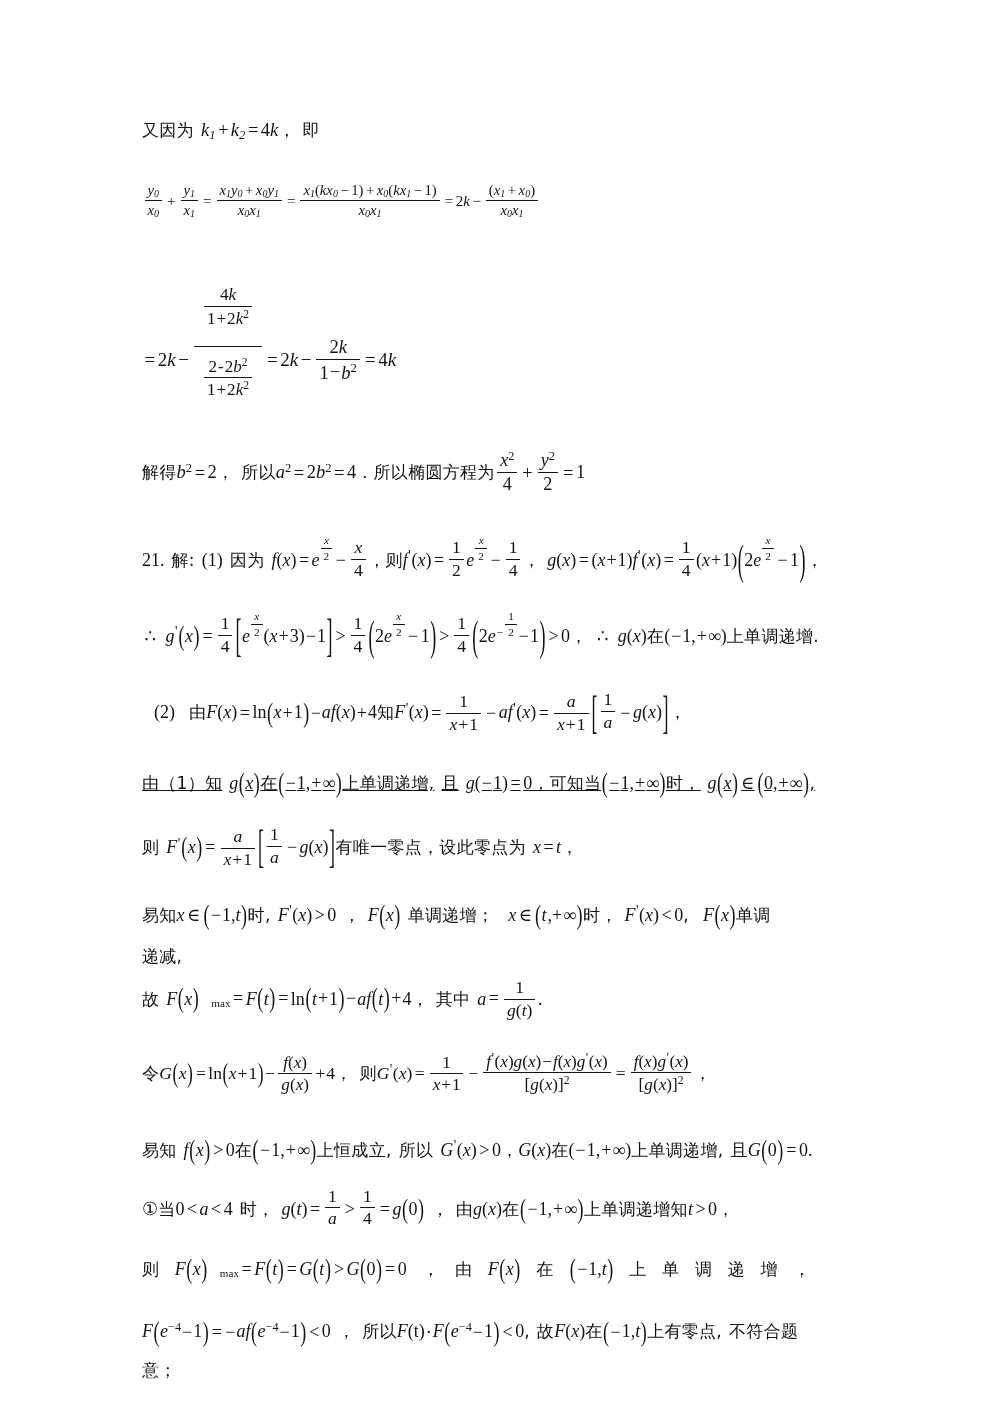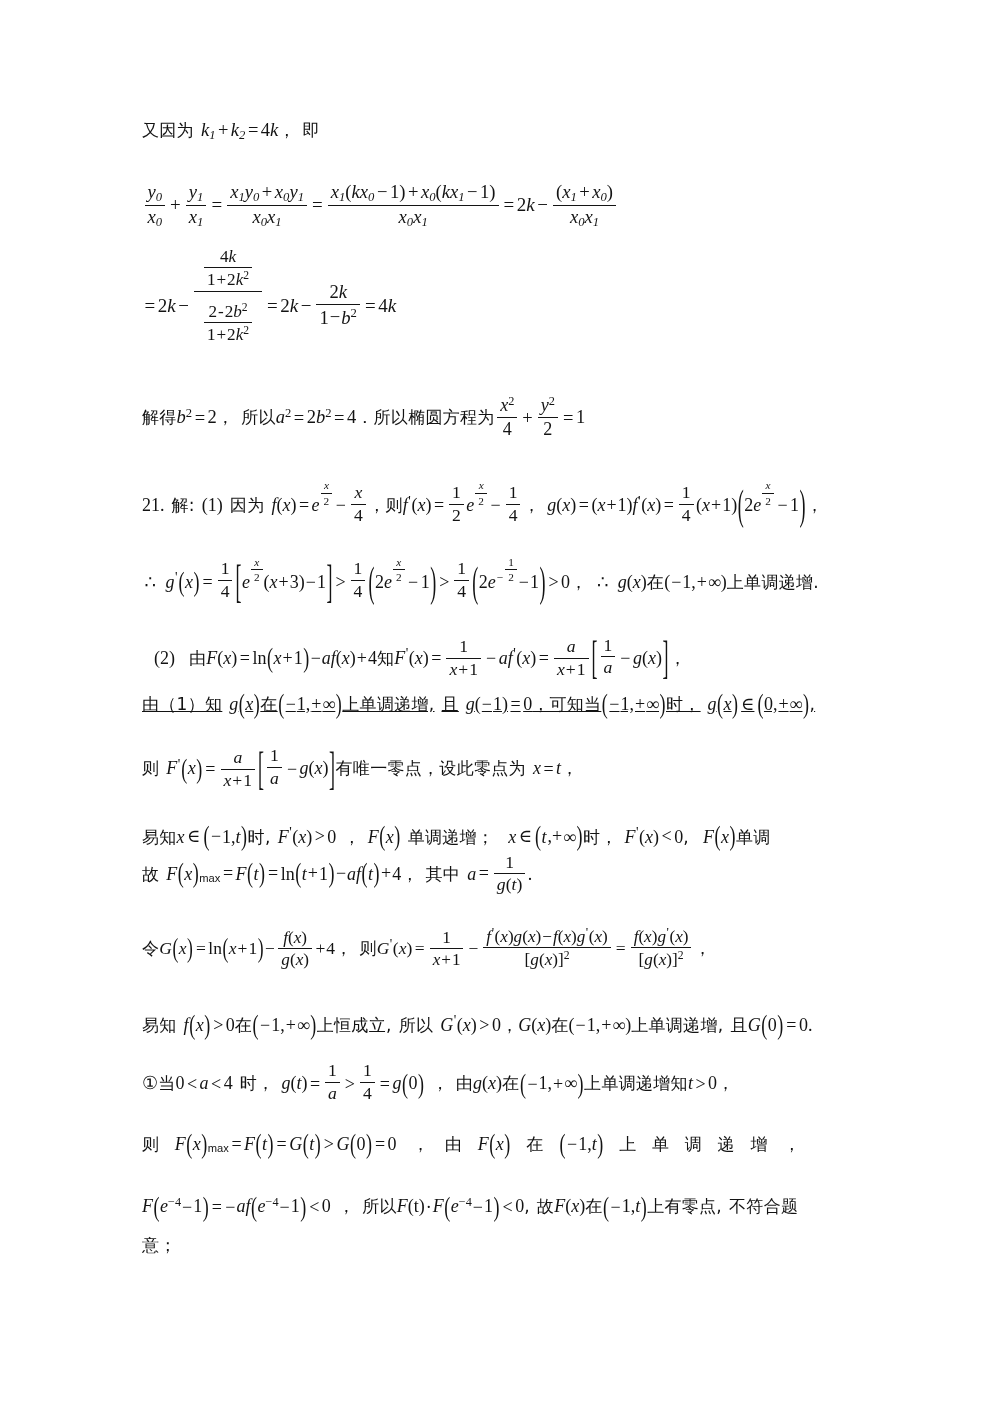--- a/index.html
+++ b/index.html
@@ -138,7 +138,7 @@
     <span class="cjk">又因为</span><span class="sp"></span><span class="mi">k</span><sub>1</sub><span class="mo">+</span><span class="mi">k</span><sub>2</sub><span class="mo">=</span><span class="mn">4</span><span class="mi">k</span><span class="cjk">，</span><span class="sp"></span><span class="cjk">即</span>
   </div>
 
-  <div class="line blk" style="margin-bottom:18px;font-size:19px;">
+  <div class="line blk" style="margin-bottom:18px;font-size:15px;">
     <span class="frac big">
       <span class="num"><span class="mi">y</span><sub>0</sub></span>
       <span class="den"><span class="mi">x</span><sub>0</sub></span>

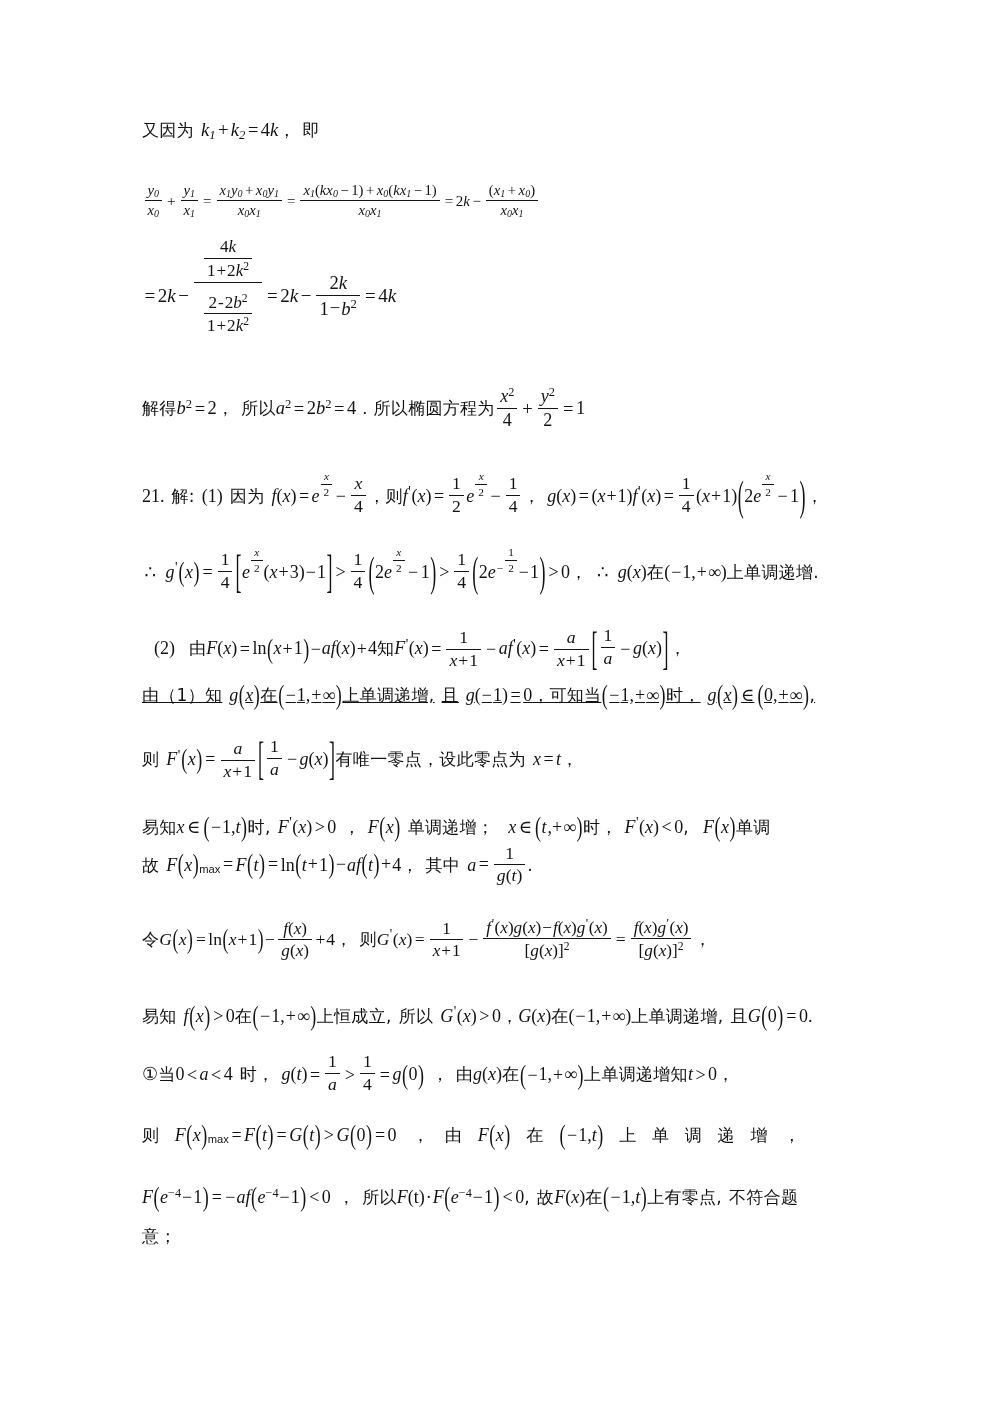--- a/index.html
+++ b/index.html
@@ -159,7 +159,7 @@
 
   <div class="line blk" style="margin-bottom:44px;font-size:19px;">
     <span class="mo">=</span><span class="mn">2</span><span class="mi">k</span><span class="mo">−</span><span class="frac nested" style="vertical-align:-1.05em;">
-      <span class="num" style="padding-bottom:2px;">
+      <span class="num" style="padding-bottom:18px;margin-top:48px;">
         <span class="frac" style="vertical-align:-0.5em;margin:0;">
           <span class="num"><span class="mn">4</span><span class="mi">k</span></span>
           <span class="den"><span class="mn">1</span><span class="mo tight">+</span><span class="mn">2</span><span class="mi">k</span><sup>2</sup></span>

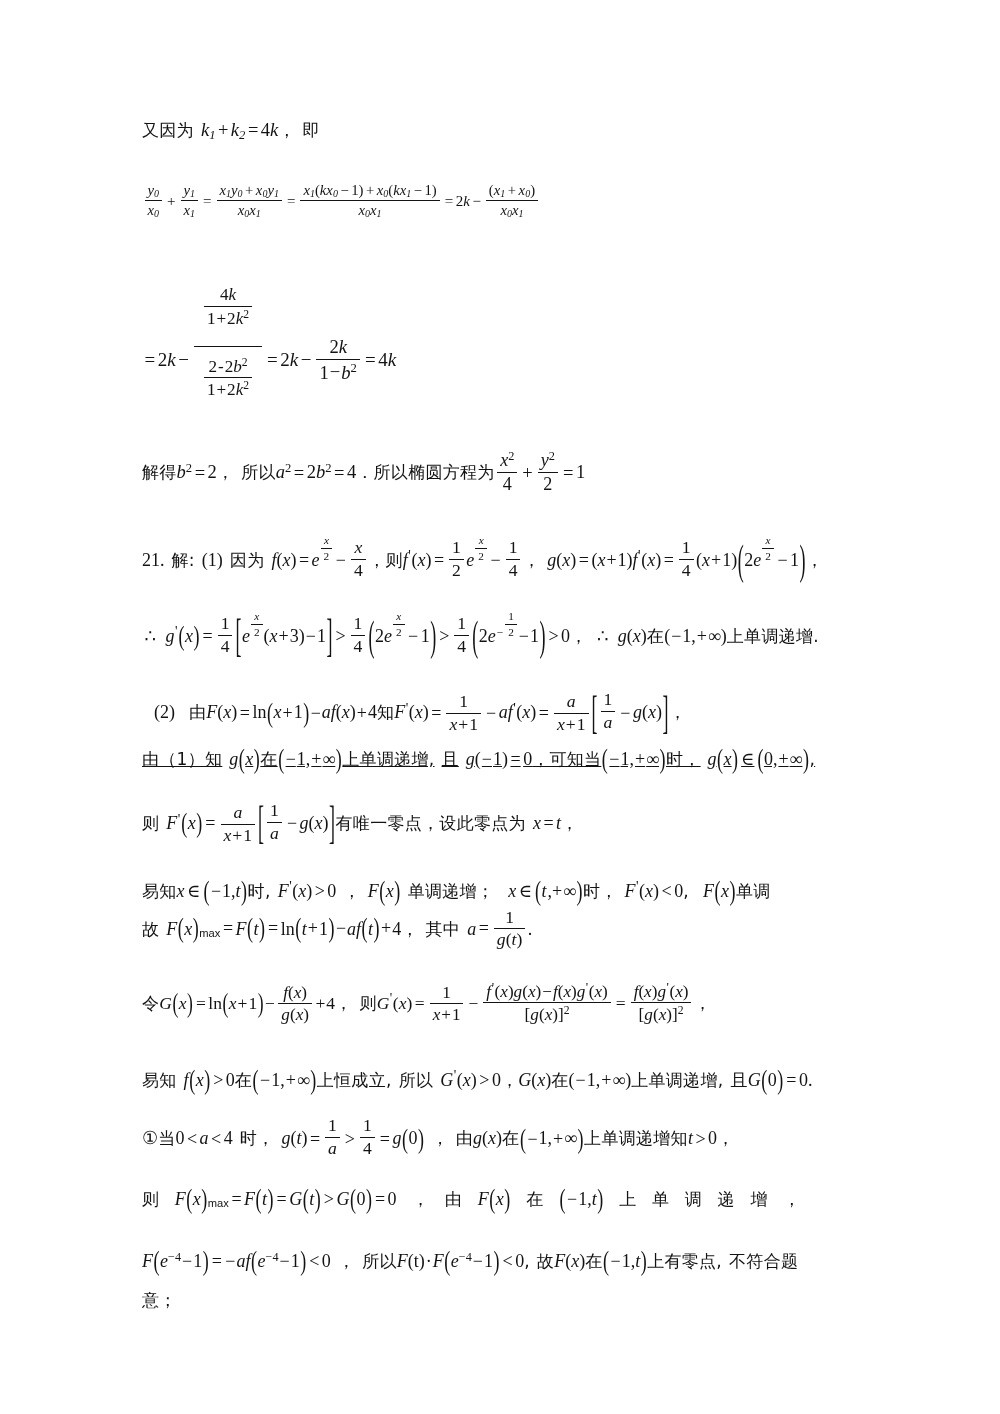--- a/index.html
+++ b/index.html
@@ -221,7 +221,7 @@
     </span><span class="mo tight">−</span><span class="mn">1</span><span class="paren tall">)</span><span class="mo">&gt;</span><span class="mn">0</span><span class="cjk">，</span><span class="sp"></span><span class="mo">∴</span><span class="sp"></span><span class="mi">g</span><span class="mn">(</span><span class="mi">x</span><span class="mn">)</span><span class="cjk">在</span><span class="mn">(</span><span class="mo tight">−</span><span class="mn">1,</span><span class="mo tight">+</span><span class="mn">∞)</span><span class="cjk">上单调递增.</span>
   </div>
 
-  <div class="line blk" style="margin-bottom:12px;font-size:18px;padding-left:12px;">
+  <div class="line blk" style="margin-bottom:36px;font-size:18px;padding-left:12px;">
     <span class="mn">(2)</span><span class="sp2"></span><span class="cjk">由</span><span class="mi">F</span><span class="mn">(</span><span class="mi">x</span><span class="mn">)</span><span class="mo">=</span><span class="mn">ln</span><span class="paren">(</span><span class="mi">x</span><span class="mo tight">+</span><span class="mn">1</span><span class="paren">)</span><span class="mo tight">−</span><span class="mi">af</span><span class="mn">(</span><span class="mi">x</span><span class="mn">)</span><span class="mo tight">+</span><span class="mn">4</span><span class="cjk">知</span><span class="mi">F</span><span class="prime">'</span><span class="mn">(</span><span class="mi">x</span><span class="mn">)</span><span class="mo">=</span><span class="frac big">
       <span class="num"><span class="mn">1</span></span><span class="den"><span class="mi">x</span><span class="mo tight">+</span><span class="mn">1</span></span>
     </span><span class="mo">−</span><span class="mi">af</span><span class="prime">'</span><span class="mn">(</span><span class="mi">x</span><span class="mn">)</span><span class="mo">=</span><span class="frac big">

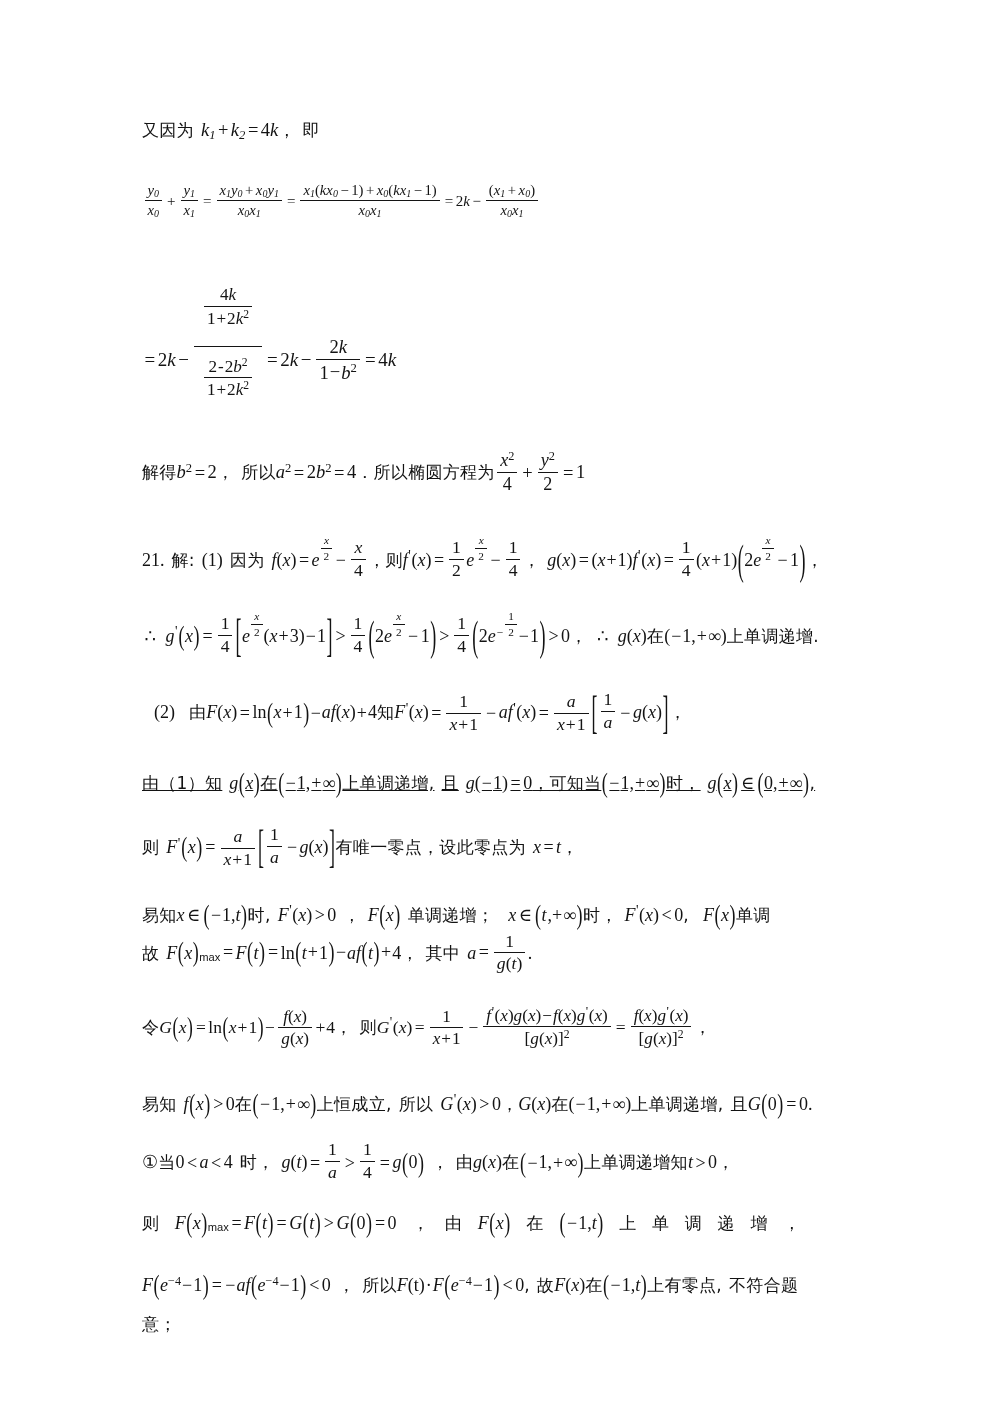--- a/index.html
+++ b/index.html
@@ -243,7 +243,7 @@
     </span><span class="mo">−</span><span class="mi">g</span><span class="mn">(</span><span class="mi">x</span><span class="mn">)</span><span class="brk xtall">]</span><span class="cjk">有唯一零点，设此零点为</span><span class="sp"></span><span class="mi">x</span><span class="mo">=</span><span class="mi">t</span><span class="cjk">，</span>
   </div>
 
-  <div class="line blk" style="margin-bottom:4px;font-size:18px;">
+  <div class="line blk" style="margin-bottom:16px;font-size:18px;">
     <span class="cjk">易知</span><span class="mi">x</span><span class="mo">∈</span><span class="paren">(</span><span class="mo tight">−</span><span class="mn">1,</span><span class="mi">t</span><span class="paren">)</span><span class="cjk">时,</span><span class="sp"></span><span class="mi">F</span><span class="prime">'</span><span class="mn">(</span><span class="mi">x</span><span class="mn">)</span><span class="mo">&gt;</span><span class="mn">0</span><span class="sp"></span><span class="cjk">，</span><span class="sp"></span><span class="mi">F</span><span class="paren">(</span><span class="mi">x</span><span class="paren">)</span><span class="sp"></span><span class="cjk">单调递增；</span><span class="sp2"></span><span class="mi">x</span><span class="mo">∈</span><span class="paren">(</span><span class="mi">t</span><span class="mo tight">,+</span><span class="mn">∞</span><span class="paren">)</span><span class="cjk">时，</span><span class="sp"></span><span class="mi">F</span><span class="prime">'</span><span class="mn">(</span><span class="mi">x</span><span class="mn">)</span><span class="mo">&lt;</span><span class="mn">0</span><span class="cjk">,</span><span class="sp2"></span><span class="mi">F</span><span class="paren">(</span><span class="mi">x</span><span class="paren">)</span><span class="cjk">单调</span>
   </div>
 

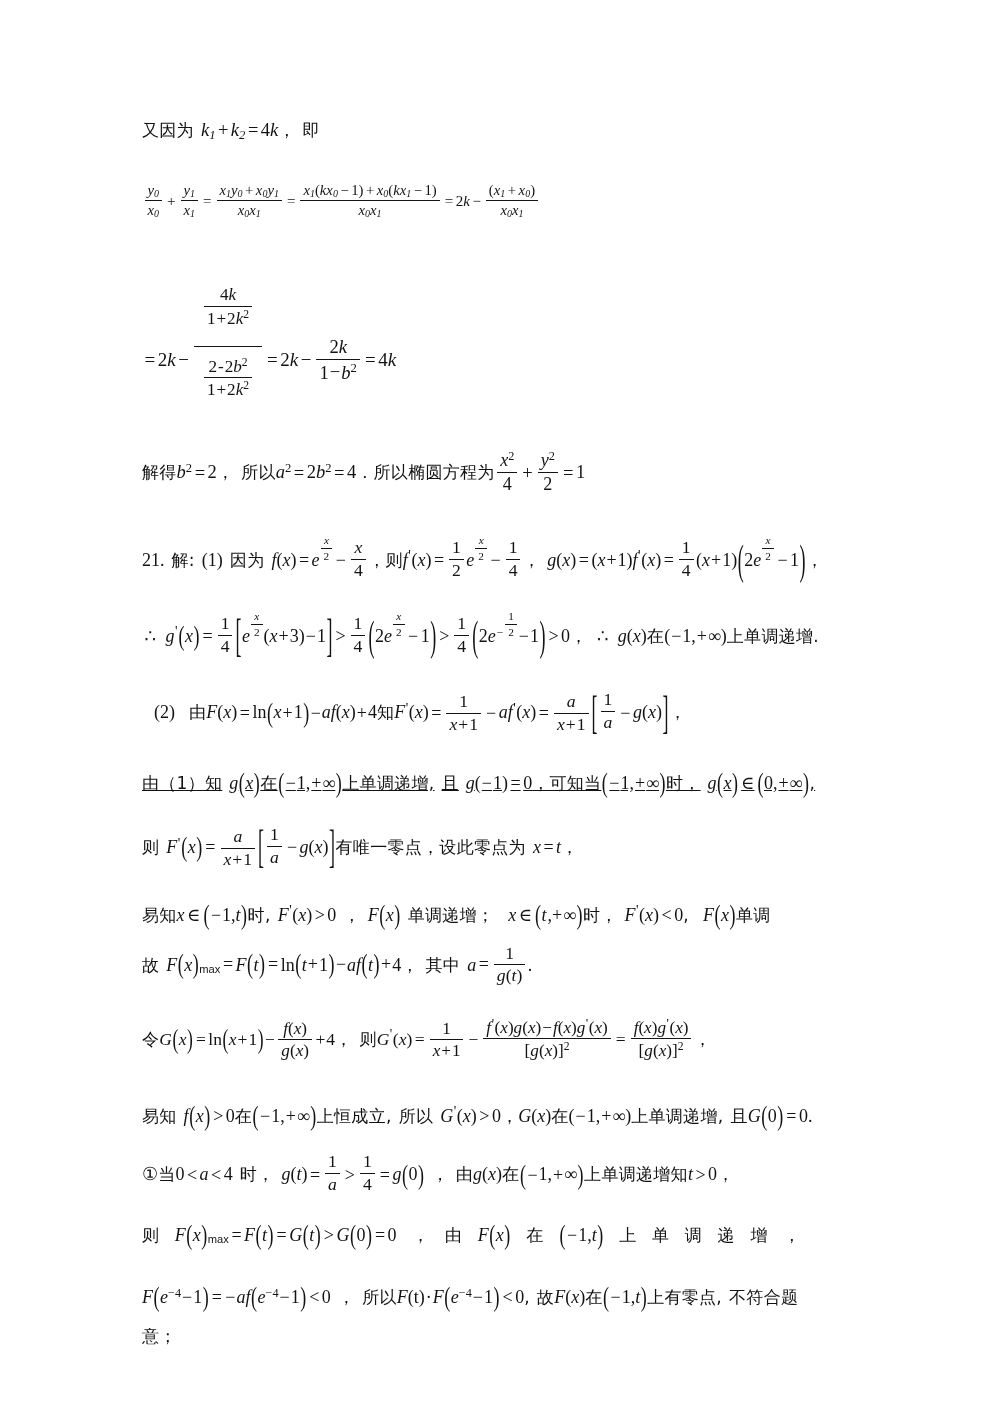--- a/index.html
+++ b/index.html
@@ -247,6 +247,9 @@
     <span class="cjk">易知</span><span class="mi">x</span><span class="mo">∈</span><span class="paren">(</span><span class="mo tight">−</span><span class="mn">1,</span><span class="mi">t</span><span class="paren">)</span><span class="cjk">时,</span><span class="sp"></span><span class="mi">F</span><span class="prime">'</span><span class="mn">(</span><span class="mi">x</span><span class="mn">)</span><span class="mo">&gt;</span><span class="mn">0</span><span class="sp"></span><span class="cjk">，</span><span class="sp"></span><span class="mi">F</span><span class="paren">(</span><span class="mi">x</span><span class="paren">)</span><span class="sp"></span><span class="cjk">单调递增；</span><span class="sp2"></span><span class="mi">x</span><span class="mo">∈</span><span class="paren">(</span><span class="mi">t</span><span class="mo tight">,+</span><span class="mn">∞</span><span class="paren">)</span><span class="cjk">时，</span><span class="sp"></span><span class="mi">F</span><span class="prime">'</span><span class="mn">(</span><span class="mi">x</span><span class="mn">)</span><span class="mo">&lt;</span><span class="mn">0</span><span class="cjk">,</span><span class="sp2"></span><span class="mi">F</span><span class="paren">(</span><span class="mi">x</span><span class="paren">)</span><span class="cjk">单调</span>
   </div>
 
+  <div class="line blk" style="margin-bottom:10px;font-size:18px;">
+    <span class="cjk">递减,</span>
+  </div>
 
   <div class="line blk" style="margin-bottom:30px;font-size:18px;">
     <span class="cjk">故</span><span class="sp"></span><span class="mi">F</span><span class="paren">(</span><span class="mi">x</span><span class="paren">)</span><span class="sub-rm">max</span><span class="mo">=</span><span class="mi">F</span><span class="paren">(</span><span class="mi">t</span><span class="paren">)</span><span class="mo">=</span><span class="mn">ln</span><span class="paren">(</span><span class="mi">t</span><span class="mo tight">+</span><span class="mn">1</span><span class="paren">)</span><span class="mo tight">−</span><span class="mi">af</span><span class="paren">(</span><span class="mi">t</span><span class="paren">)</span><span class="mo tight">+</span><span class="mn">4</span><span class="cjk">，</span><span class="sp"></span><span class="cjk">其中</span><span class="sp"></span><span class="mi">a</span><span class="mo">=</span><span class="frac big">

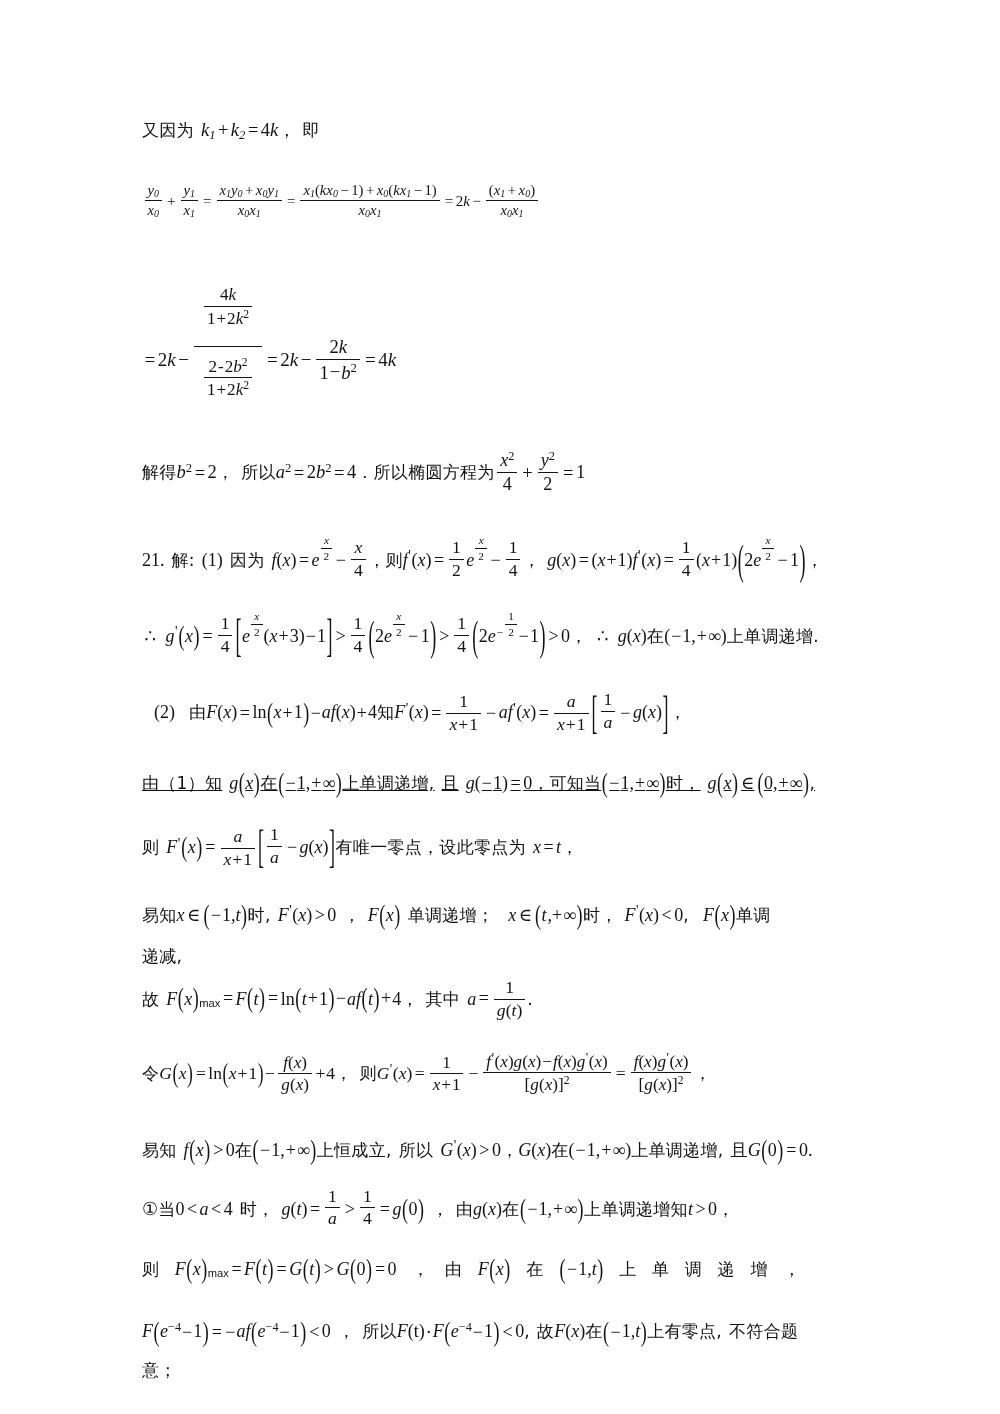--- a/index.html
+++ b/index.html
@@ -73,7 +73,8 @@
     font-size: 0.62em;
     vertical-align: -0.2em;
     font-style: normal;
-    font-family: Liberation Sans, sans-serif;
+    font-family: Liberation Serif, serif;
+    padding-left: 12px;
   }
 
   

